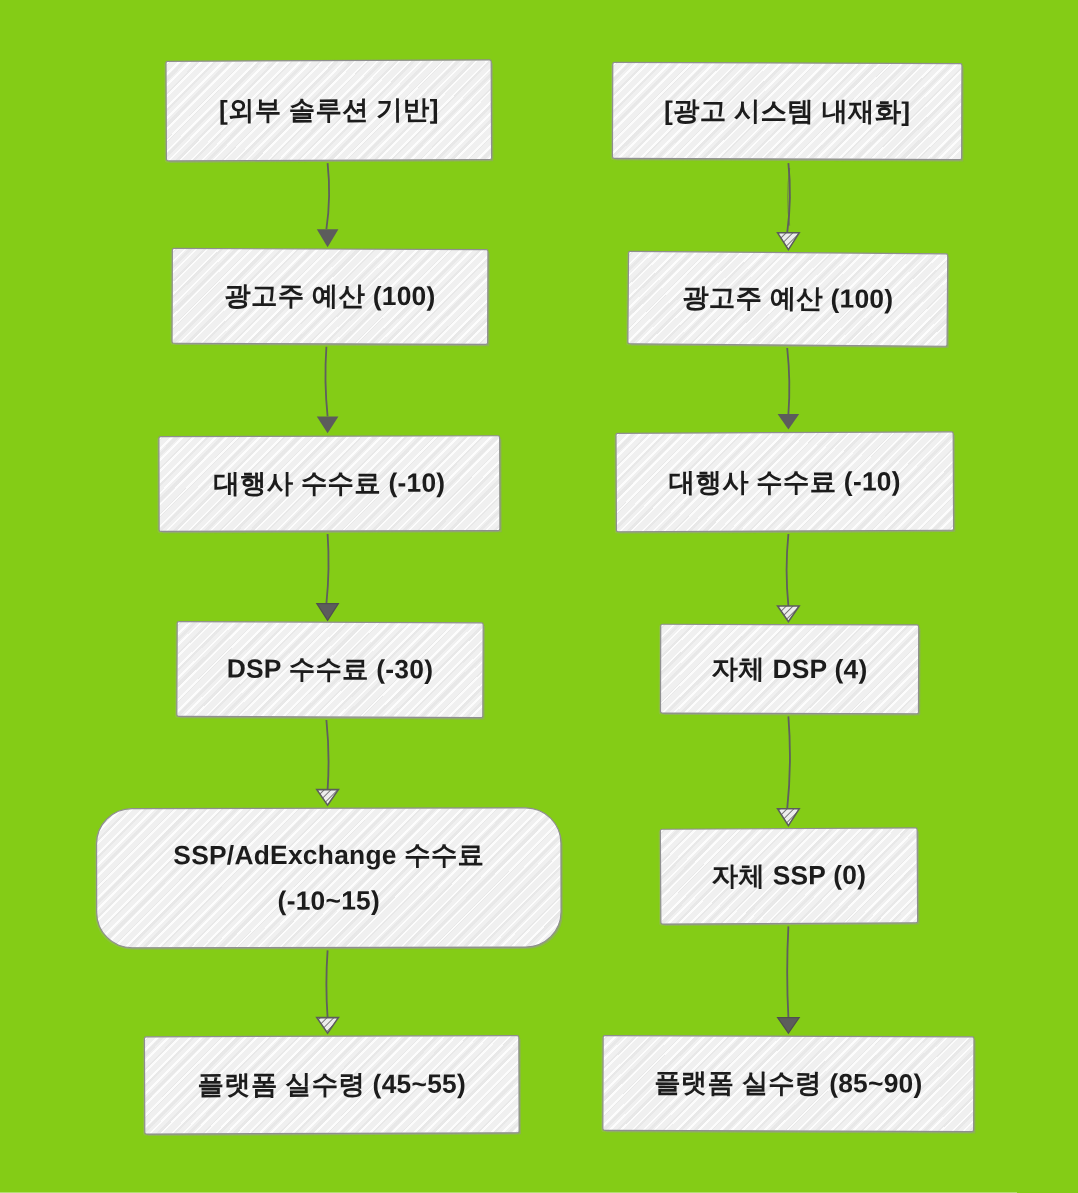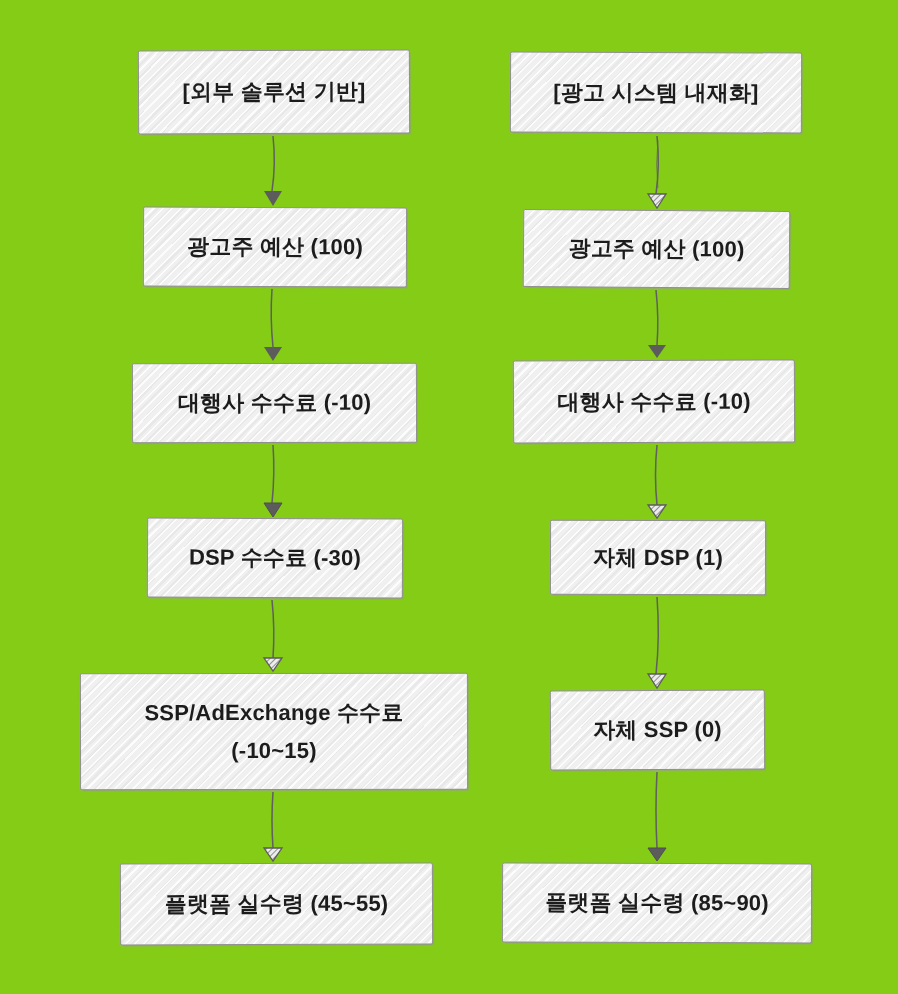--- a/index.html
+++ b/index.html
@@ -147,7 +147,7 @@
     <span class="label">대행사 수수료 (-10)</span>
   </div>
   <div class="box r4">
-    <span class="label">자체 DSP (1)</span>
+    <span class="label">자체 DSP (4)</span>
   </div>
   <div class="box r5">
     <span class="label">자체 SSP (0)</span>

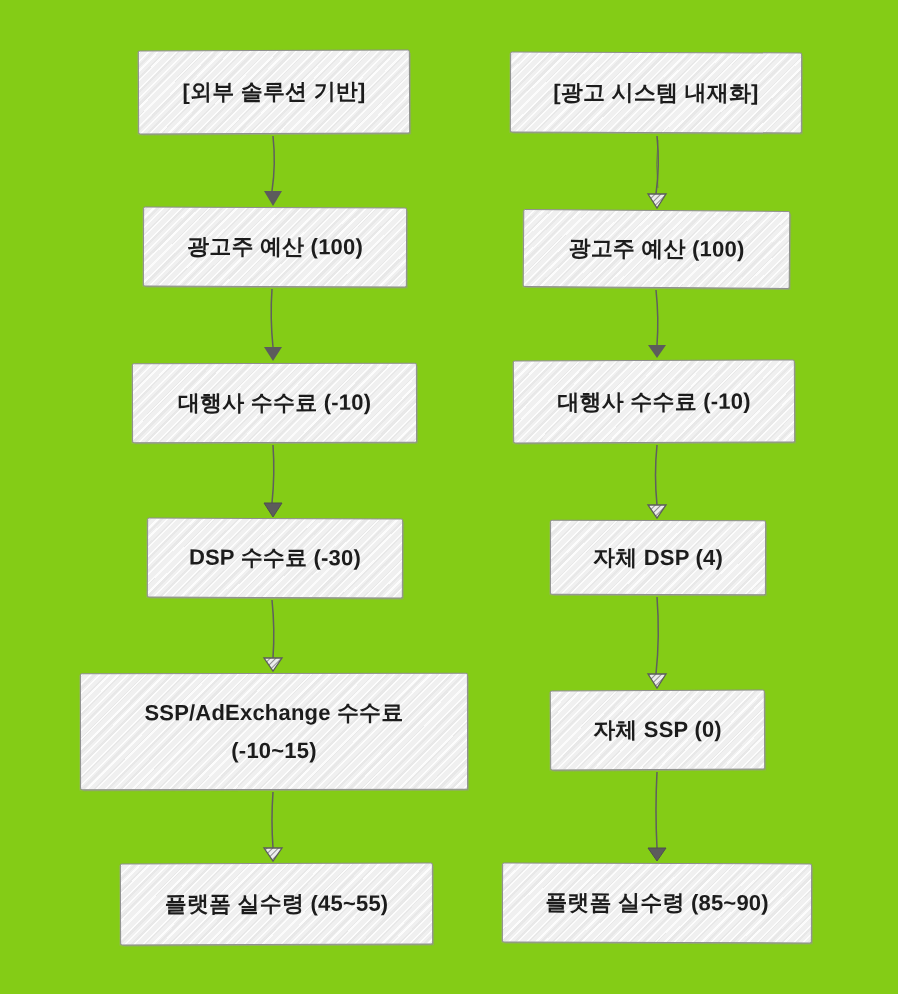--- a/index.html
+++ b/index.html
@@ -51,7 +51,7 @@
   .l2 { left: 143px; top: 207px; width: 264px; height: 80px;  transform: rotate(0.2deg); }
   .l3 { left: 132px; top: 363px; width: 285px; height: 80px;  transform: rotate(-0.15deg); }
   .l4 { left: 147px; top: 518px; width: 256px; height: 80px;  transform: rotate(0.25deg); }
-  .l5 { left:  80px; top: 673px; width: 388px; height: 117px; transform: rotate(-0.1deg); }
+  .l5 { left:  80px; top: 673px; width: 388px; height: 117px; transform: rotate(-0.1deg); border-radius: 30px; }
   .l6 { left: 120px; top: 863px; width: 313px; height: 82px;  transform: rotate(-0.2deg); }
   .r1 { left: 510px; top:  52px; width: 292px; height: 81px;  transform: rotate(0.2deg); }
   .r2 { left: 523px; top: 210px; width: 267px; height: 78px;  transform: rotate(0.45deg); }

